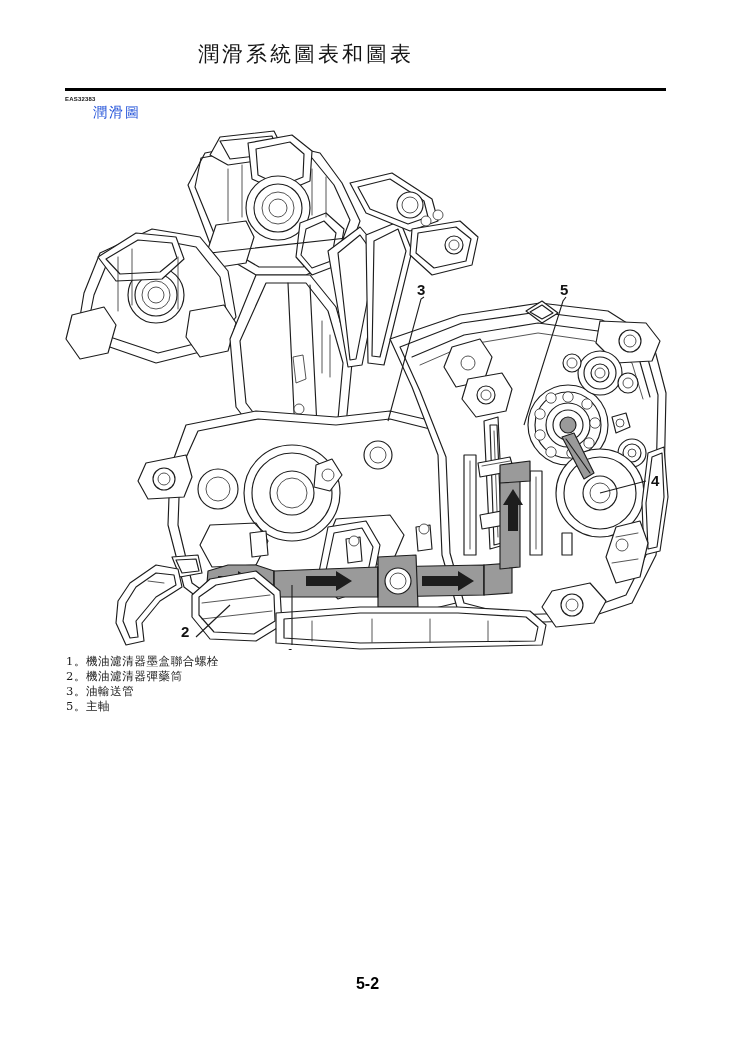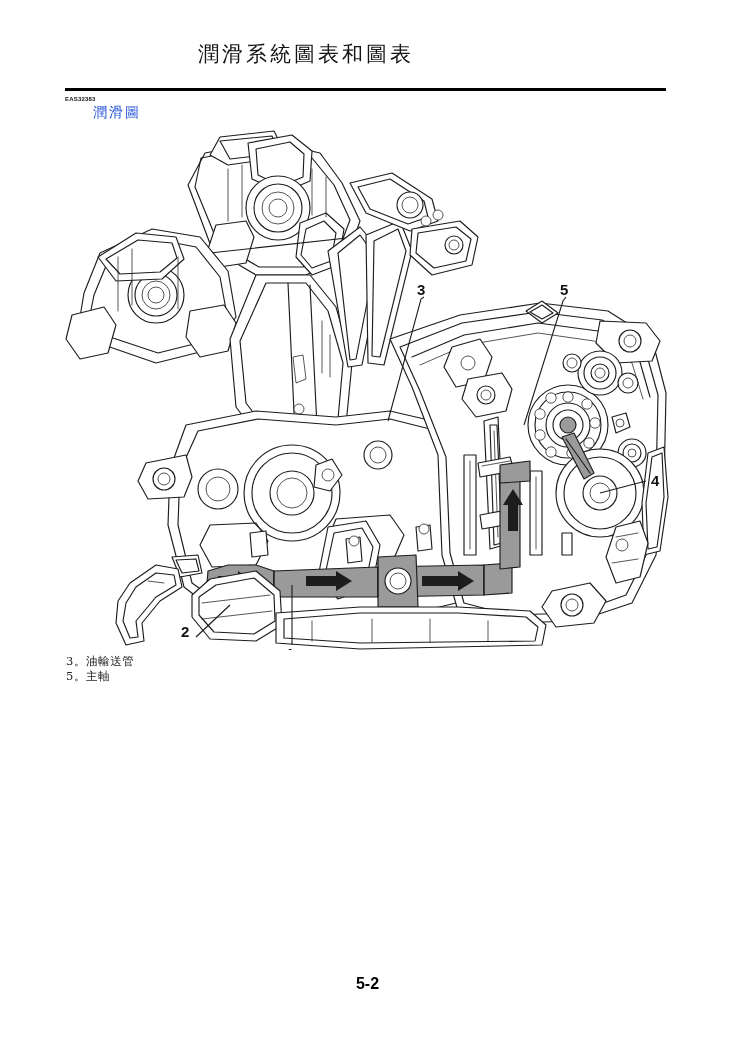--- a/index.html
+++ b/index.html
@@ -412,6 +412,7 @@
 </div>
 
 <div class="legend">
+  <div class="legend-item">1。機油濾清器墨盒聯合螺栓</div>
   <div class="legend-item">3。油輸送管</div>
   <div class="legend-item">5。主軸</div>
 </div>

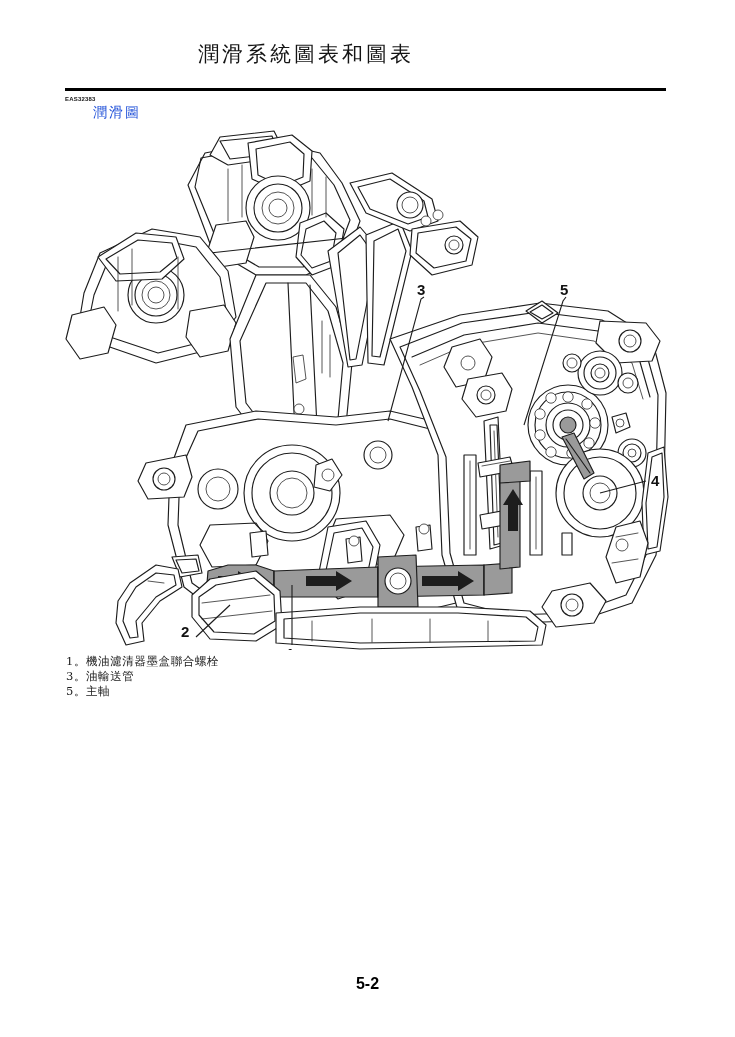--- a/index.html
+++ b/index.html
@@ -413,6 +413,7 @@
 
 <div class="legend">
   <div class="legend-item">1。機油濾清器墨盒聯合螺栓</div>
+  <div class="legend-item">2。機油濾清器彈藥筒</div>
   <div class="legend-item">3。油輸送管</div>
   <div class="legend-item">5。主軸</div>
 </div>

